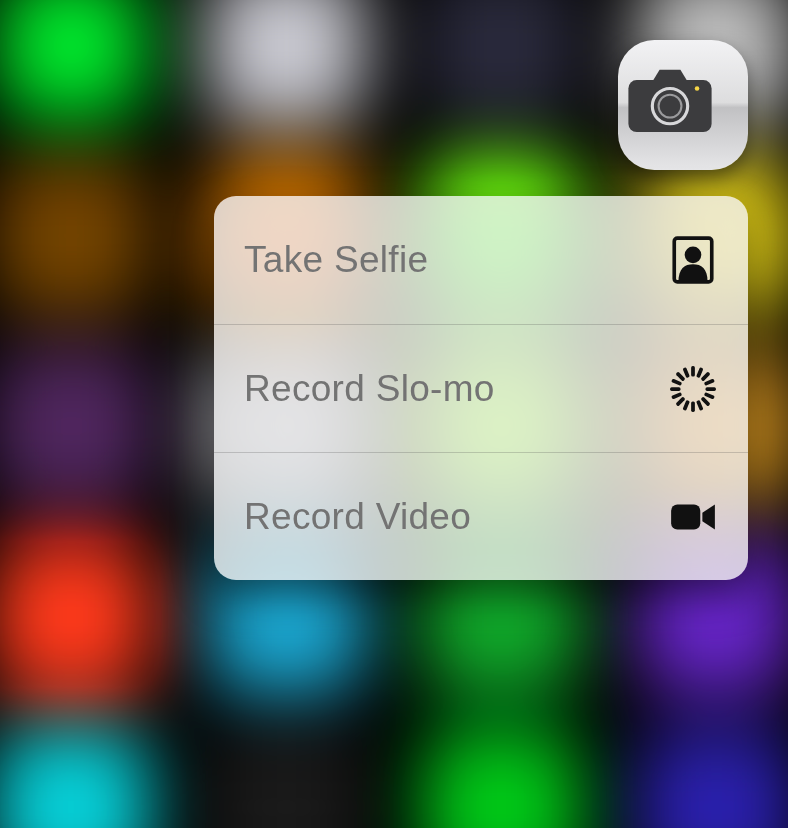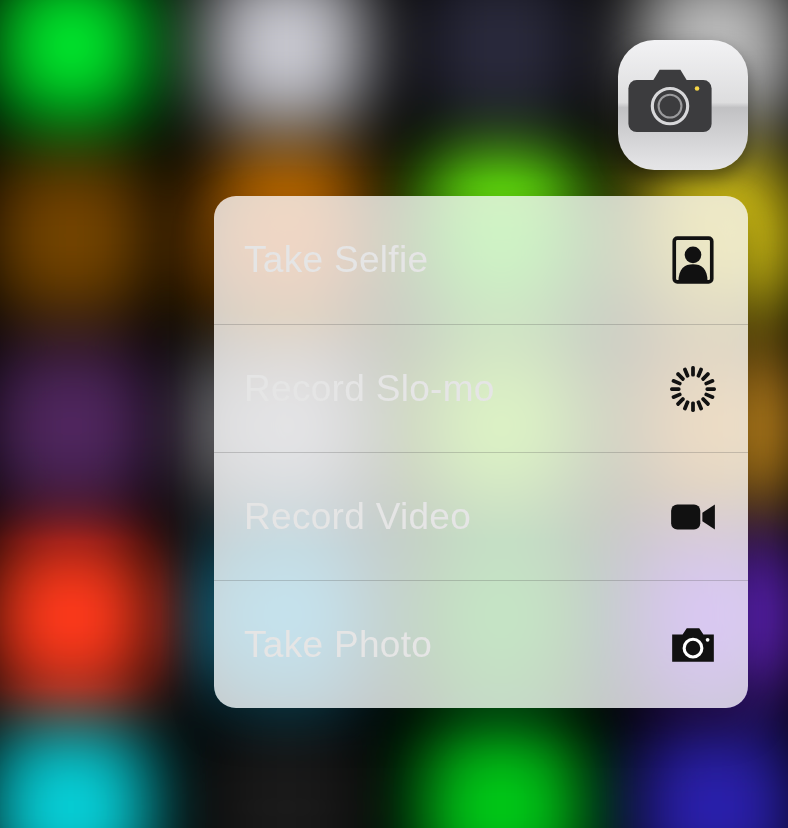--- a/index.html
+++ b/index.html
@@ -54,7 +54,7 @@
   }
   .menu-item:first-child{border-top:none}
   .menu-item .label{
-    font-size:37px;font-weight:400;color:#e5e5e5;letter-spacing:.3px;
+    font-size:37px;font-weight:400;color:#737373;letter-spacing:.3px;
   }
   .menu-item .icon{
     width:50px;height:50px;flex:0 0 auto;display:flex;align-items:center;justify-content:center;

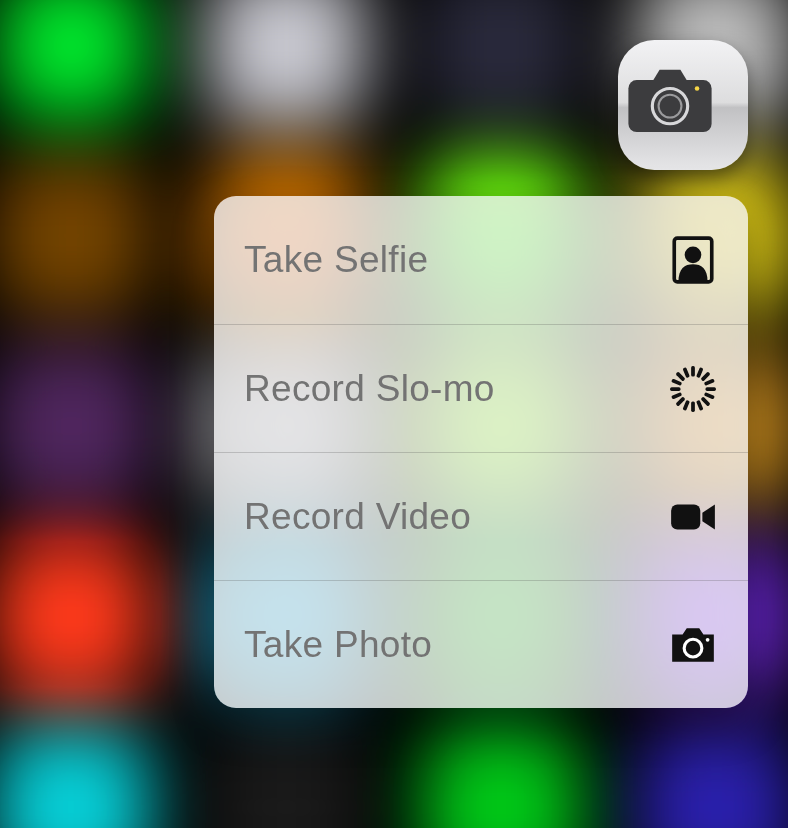--- a/index.html
+++ b/index.html
@@ -160,16 +160,6 @@
     </span>
   </div>
 
-  <div class="menu-item">
-    <span class="label">Take Photo</span>
-    <span class="icon">
-      <svg viewBox="0 0 48 48">
-        <path d="M4 14 H14 L18 8 H30 L34 14 H44 V40 H4 Z" fill="#111"></path>
-        <circle cx="24" cy="27" r="8.5" fill="none" stroke="#fff" stroke-width="3"></circle>
-        <circle cx="38" cy="19" r="1.8" fill="#fff"></circle>
-      </svg>
-    </span>
-  </div>
 
 </div>
 

